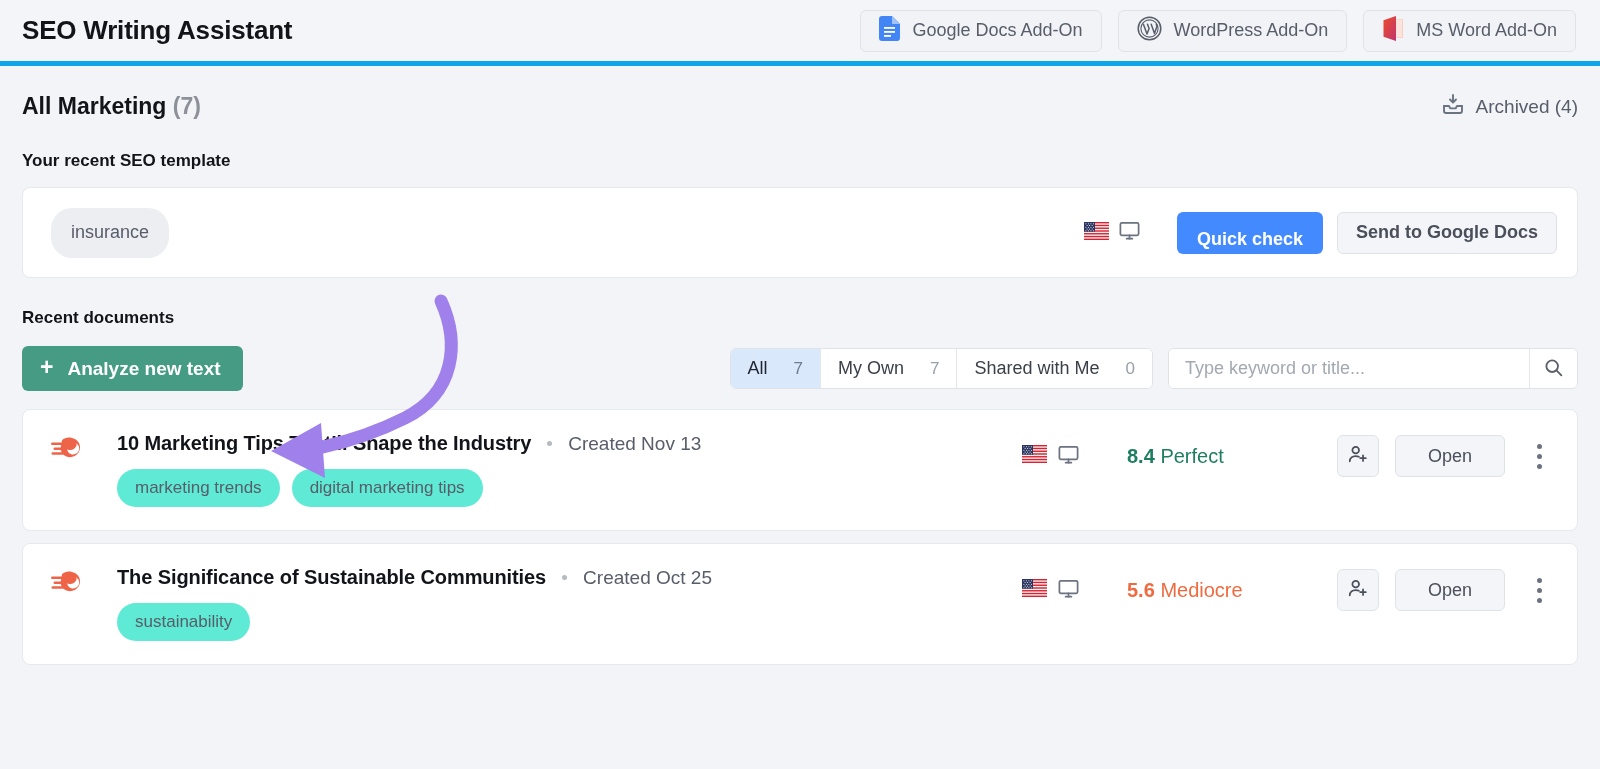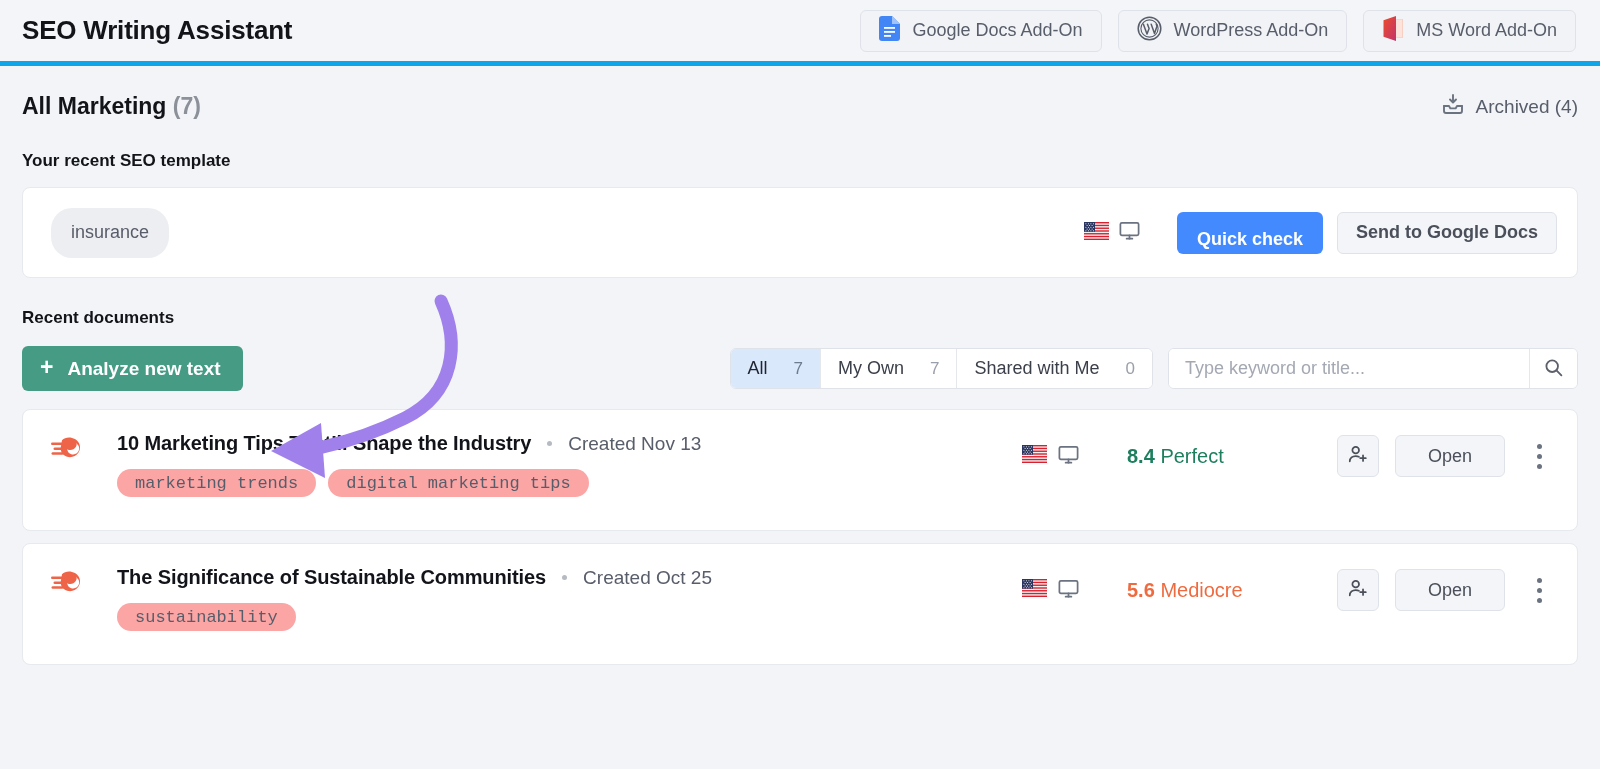--- a/index.html
+++ b/index.html
@@ -260,13 +260,12 @@
   .tag-pill {
     display: inline-flex;
     align-items: center;
-    height: 28px;
+    height: 38px;
     padding: 0 18px;
-    background: #fca5a5;
+    background: #5eead4;
     border-radius: 19px;
     font-size: 17px;
     color: #585d6a;
-    font-family: Liberation Mono, monospace;
   }
 
   .doc-meta {

